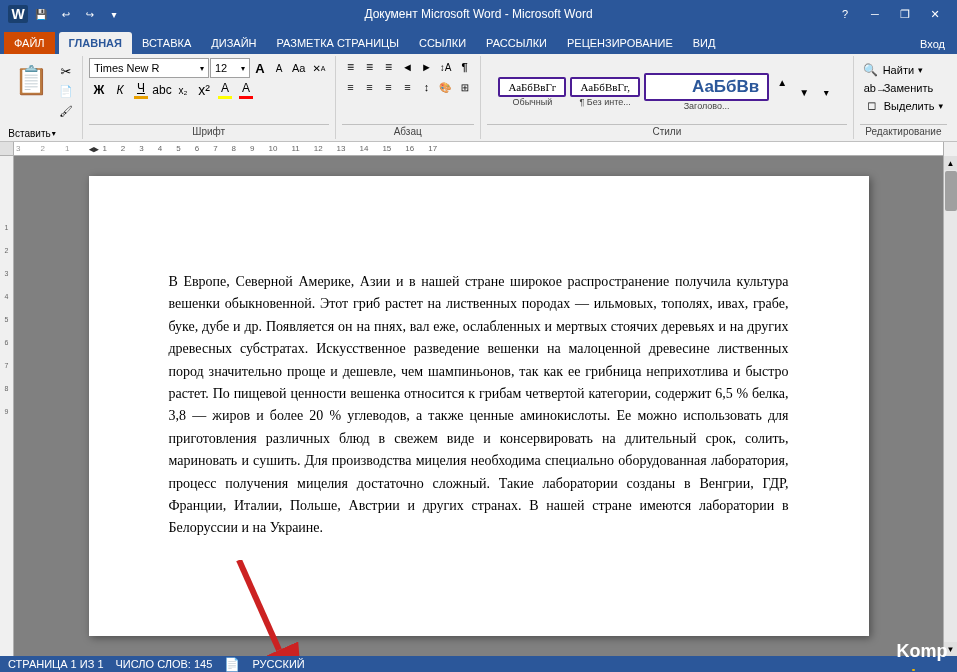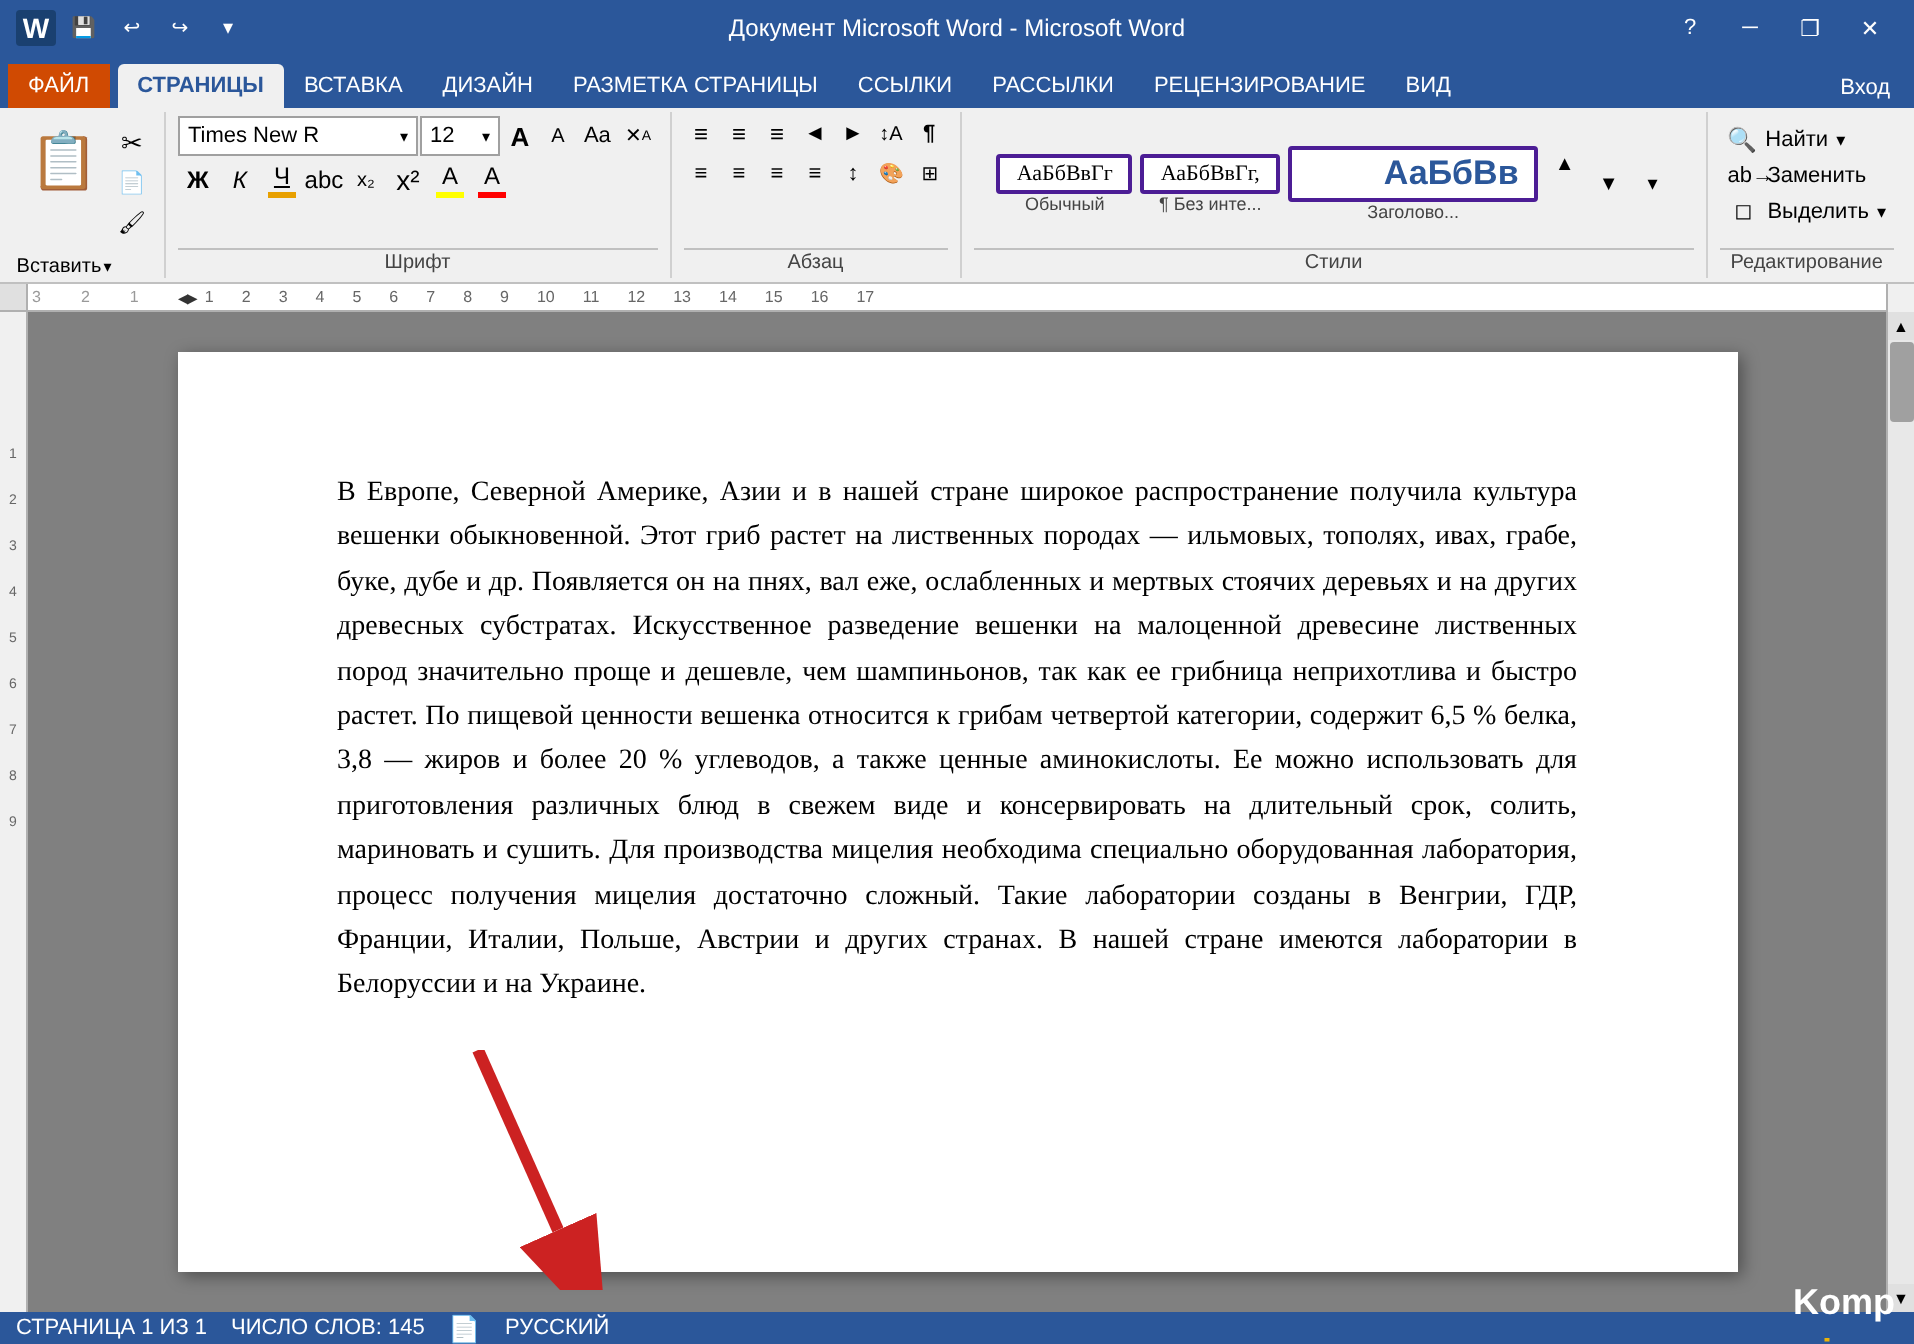--- a/index.html
+++ b/index.html
@@ -263,7 +263,7 @@
 
   <div class="ribbon-tabs">
     <div class="ribbon-tab file">ФАЙЛ</div>
-    <div class="ribbon-tab active">СТРАНИЦЫ</div>
+    <div class="ribbon-tab active">ГЛАВНАЯ</div>
     <div class="ribbon-tab">ВСТАВКА</div>
     <div class="ribbon-tab">ДИЗАЙН</div>
     <div class="ribbon-tab">РАЗМЕТКА СТРАНИЦЫ</div>

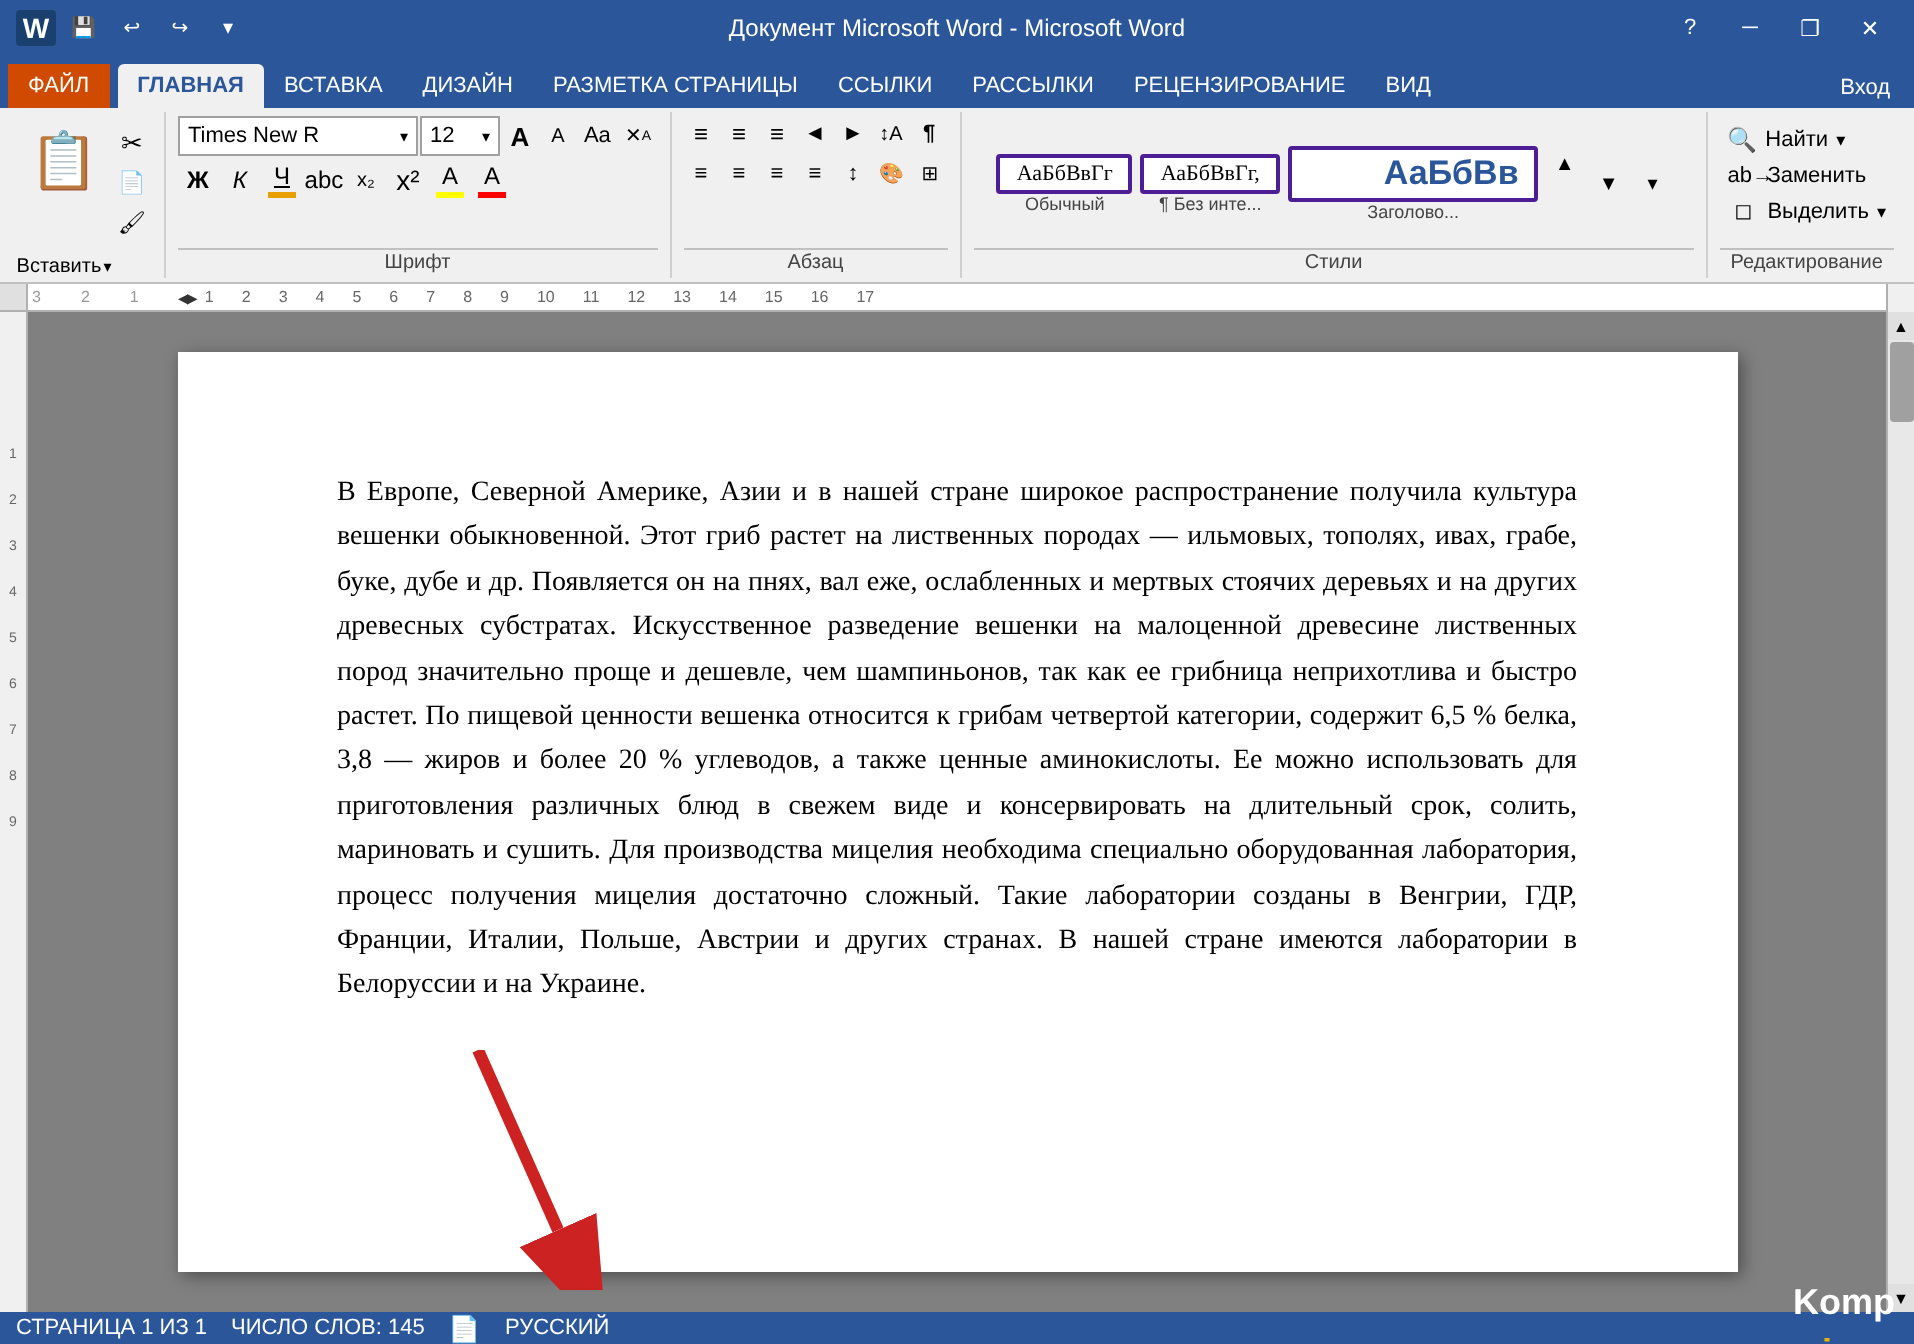--- a/index.html
+++ b/index.html
@@ -180,6 +180,7 @@
       line-height: 1.6;
       text-align: justify;
       color: #000;
+      margin-top: 35px;
     }
 
     

